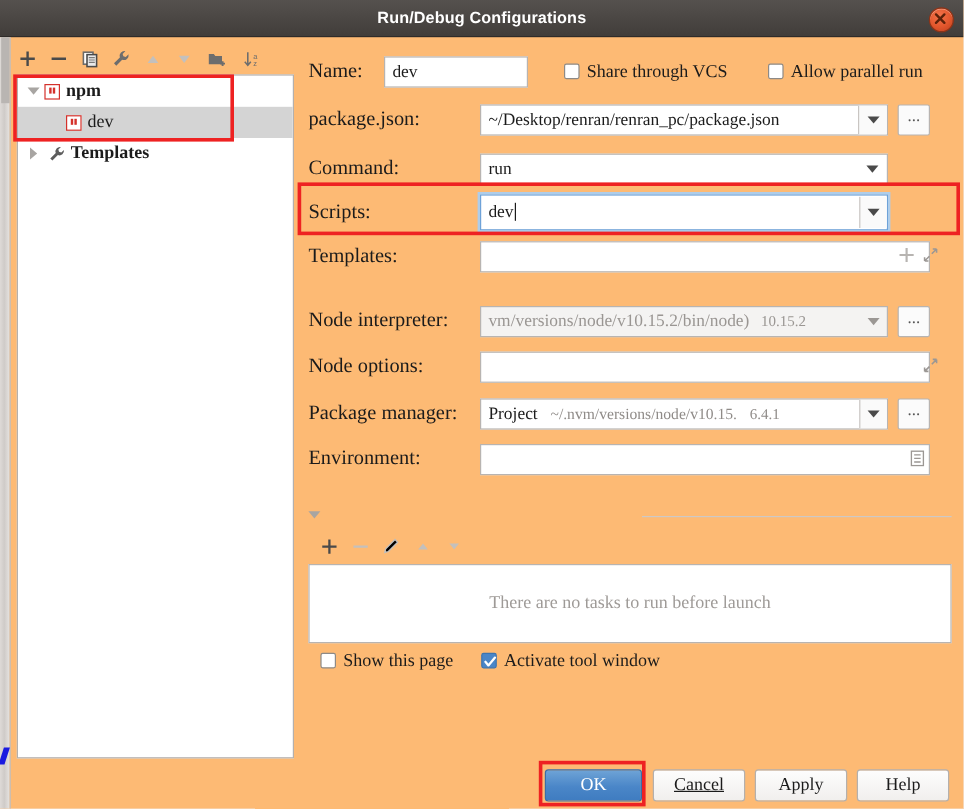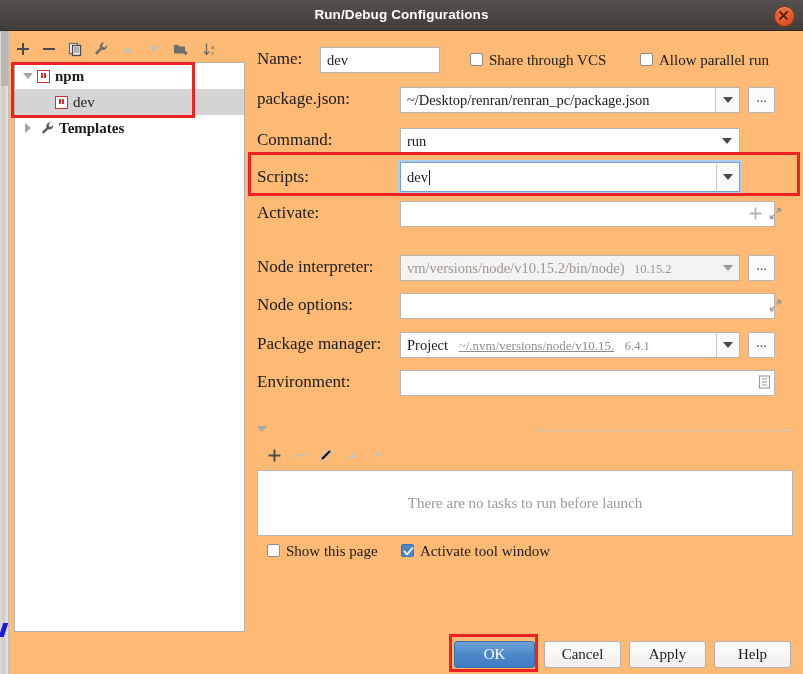--- a/index.html
+++ b/index.html
@@ -320,7 +320,7 @@
         <span class="caret"></span>
       </div>
 
-    <div class="lbl" style="left:2px; top:162px;">Activate:</div>
+    <div class="lbl" style="left:2px; top:162px;">Templates:</div>
     <div class="field" style="left:145px; top:163px; width:375px; height:26px;"></div>
     <div class="plus-ico" style="left:494px; top:168px;">
       <svg width="13" height="13" viewBox="0 0 13 13">

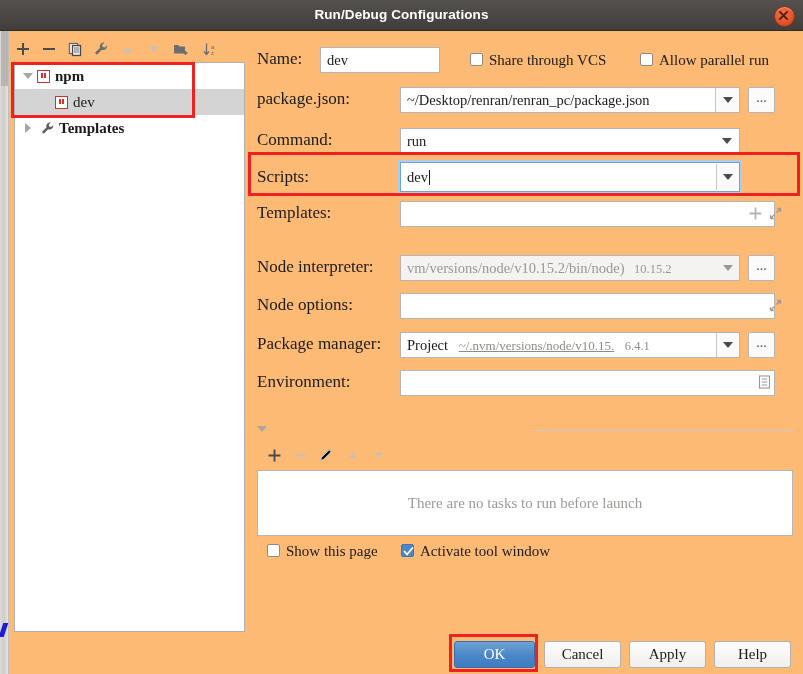--- a/index.html
+++ b/index.html
@@ -356,7 +356,7 @@
     <div class="lbl" style="left:2px; top:293px;">Package manager:</div>
     <div class="field" style="left:145px; top:294px; width:340px; height:26px;">
       <span>Project</span>
-      <span style="font-size:13px; color:#8f8b88; margin-left:7px;text-decoration:underline;">~/.nvm/versions/node/v10.15.</span>
+      <span style="font-size:13px; color:#8f8b88; margin-left:7px;">~/.nvm/versions/node/v10.15.</span>
       <span style="font-size:12.5px; color:#8f8b88; margin-left:7px;">6.4.1</span>
     </div>
     <div class="combo-arrow" style="left:461px; top:295px; width:23px; height:24px;">

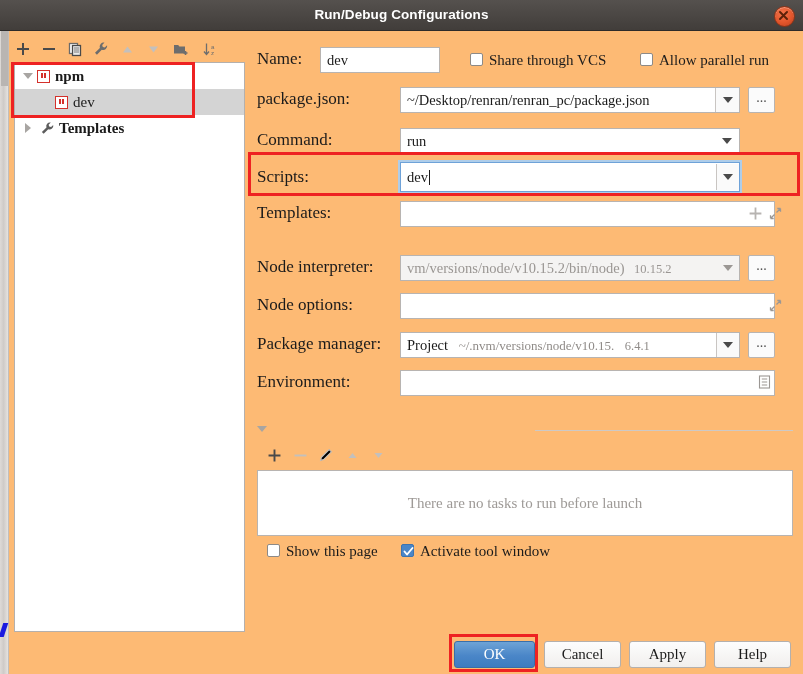--- a/index.html
+++ b/index.html
@@ -424,7 +424,7 @@
   </div>
 
   <div class="btn primary" style="left:454px; top:641px; width:81px; height:27px; line-height:25px;">OK</div>
-  <div class="btn" style="left:544px; top:641px; width:77px; height:27px; line-height:25px;">Cancel</div>
+  <div class="btn" style="left:544px; top:641px; width:77px; height:27px; line-height:25px;text-decoration:underline;">Cancel</div>
   <div class="btn" style="left:629px; top:641px; width:77px; height:27px; line-height:25px;">Apply</div>
   <div class="btn" style="left:714px; top:641px; width:77px; height:27px; line-height:25px;">Help</div>
 

